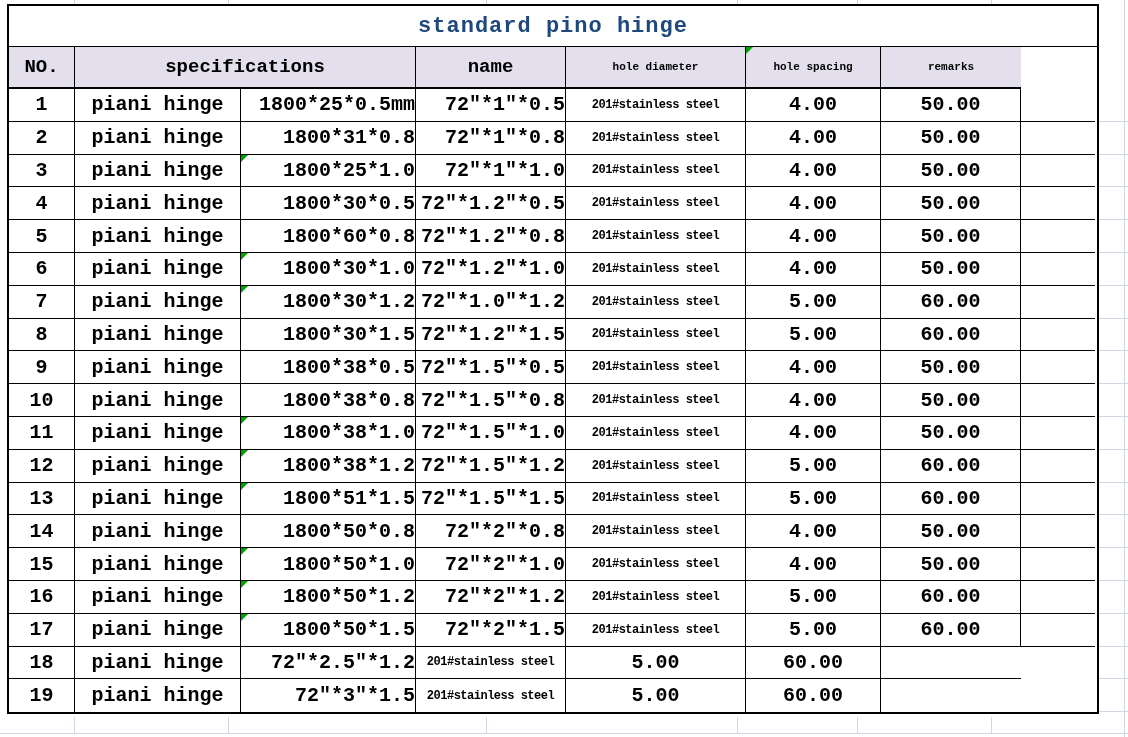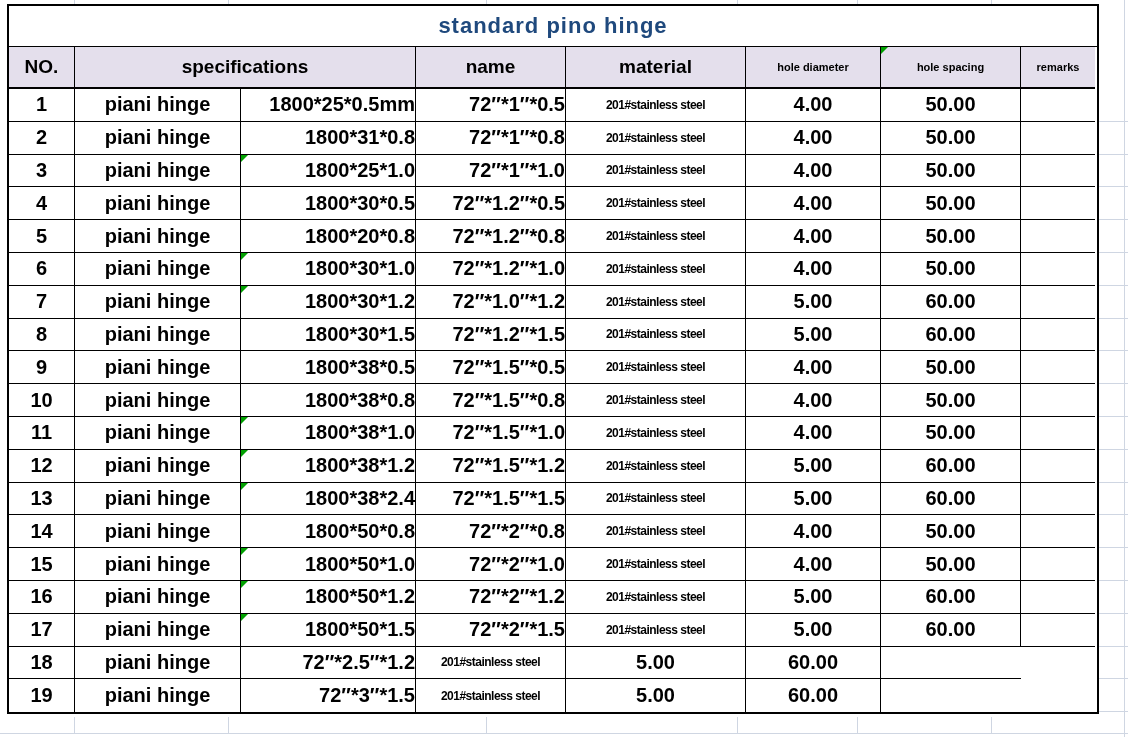--- a/index.html
+++ b/index.html
@@ -4,7 +4,7 @@
 <style>
   html,body{margin:0;padding:0;background:#fff;}
   .sheet{position:relative;width:1128px;height:737px;background:#fff;overflow:hidden;
-         font-family:Liberation Sans, sans-serif;}
+         font-family:Liberation Mono, monospace;}
   .gline{position:absolute;background:var(--gridline,#CFD6E2);}
   .tablewrap{position:absolute;left:7px;top:4px;width:1092px;border:2px solid #000;
              box-sizing:border-box;background:#fff;}

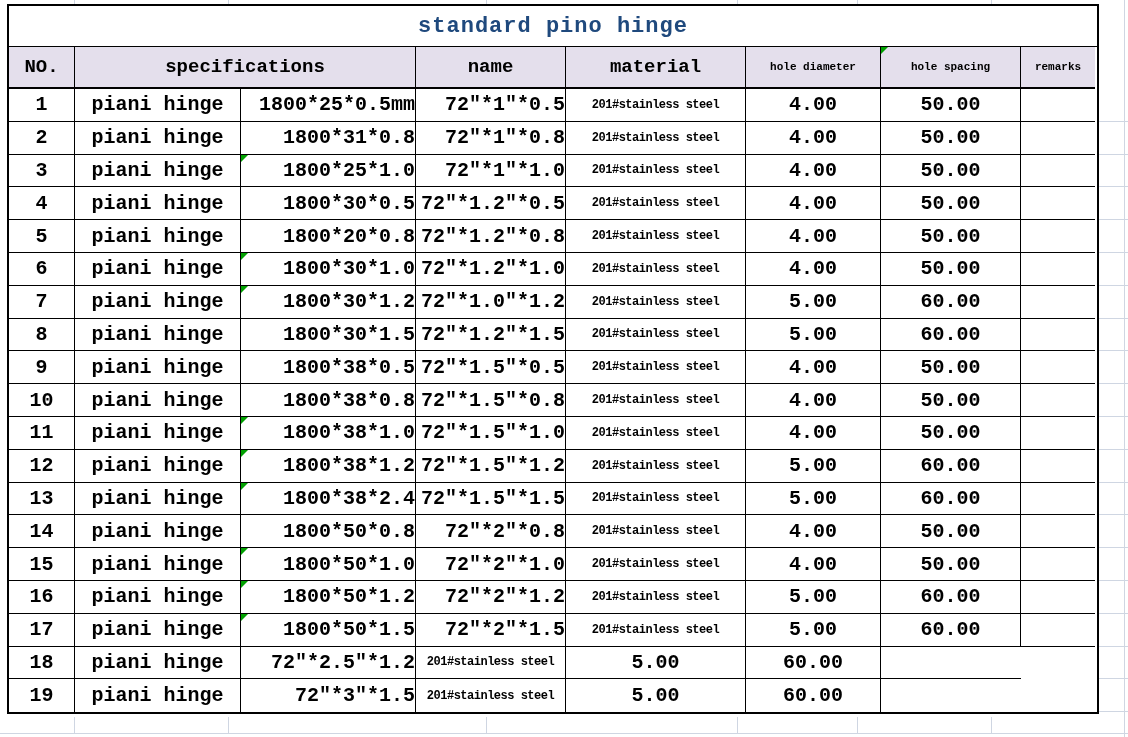--- a/index.html
+++ b/index.html
@@ -78,7 +78,6 @@
       <div class="cell h-lg">NO.</div>
       <div class="cell h-lg span2">specifications</div>
       <div class="cell h-lg">name</div>
-      <div class="cell h-lg">material</div>
       <div class="cell h-sm">hole diameter</div>
       <div class="cell h-sm">
         <span class="marker on"></span>

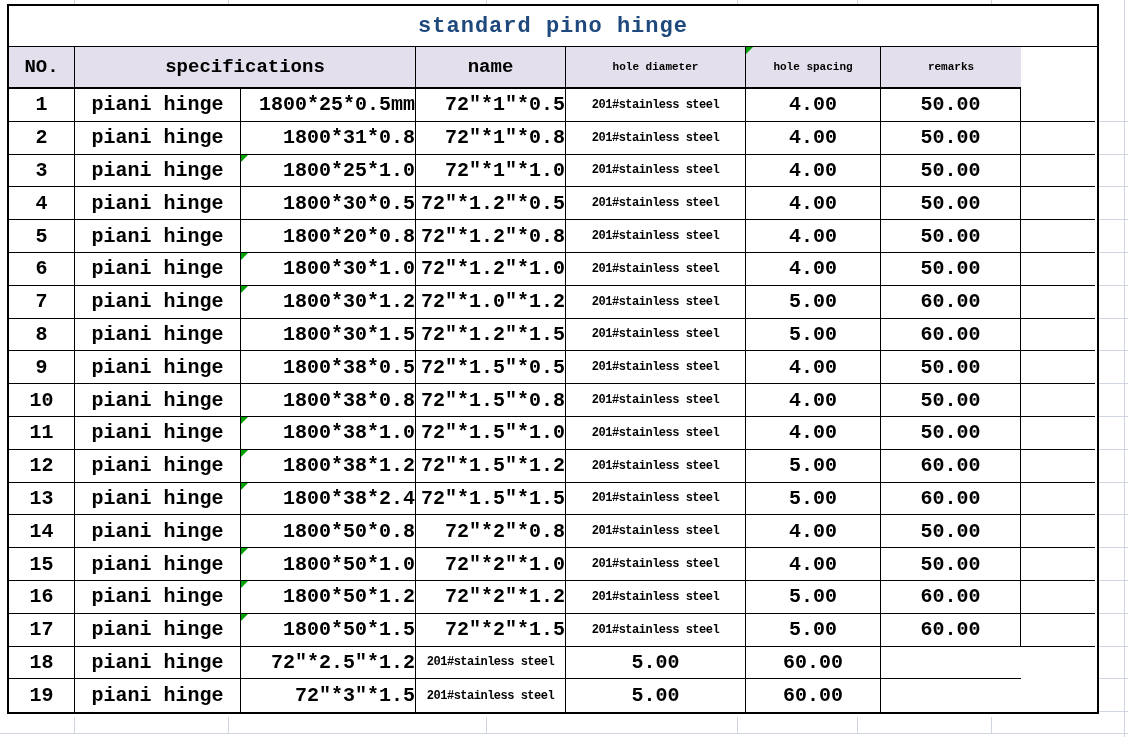--- a/index.html
+++ b/index.html
@@ -148,7 +148,7 @@
       <div class="cell c-name">piani hinge</div>
       <div class="cell c-spec">
 
-        <span>1800*20*0.8</span>
+        <span>1800*60*0.8</span>
       </div>
       <div class="cell c-spec">72″*1.2″*0.8</div>
       <div class="cell c-mat">201#stainless steel</div>

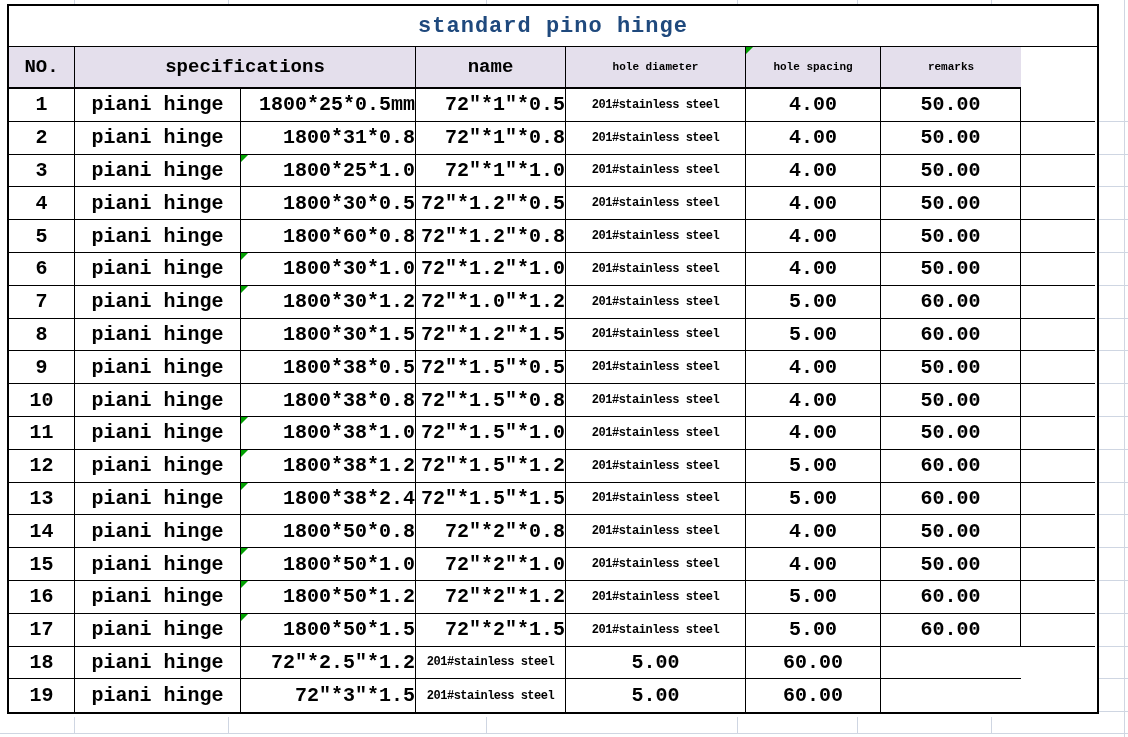--- a/index.html
+++ b/index.html
@@ -260,7 +260,7 @@
       <div class="cell c-name">piani hinge</div>
       <div class="cell c-spec">
         <span class="marker on"></span>
-        <span>1800*38*2.4</span>
+        <span>1800*51*1.5</span>
       </div>
       <div class="cell c-spec">72″*1.5″*1.5</div>
       <div class="cell c-mat">201#stainless steel</div>

